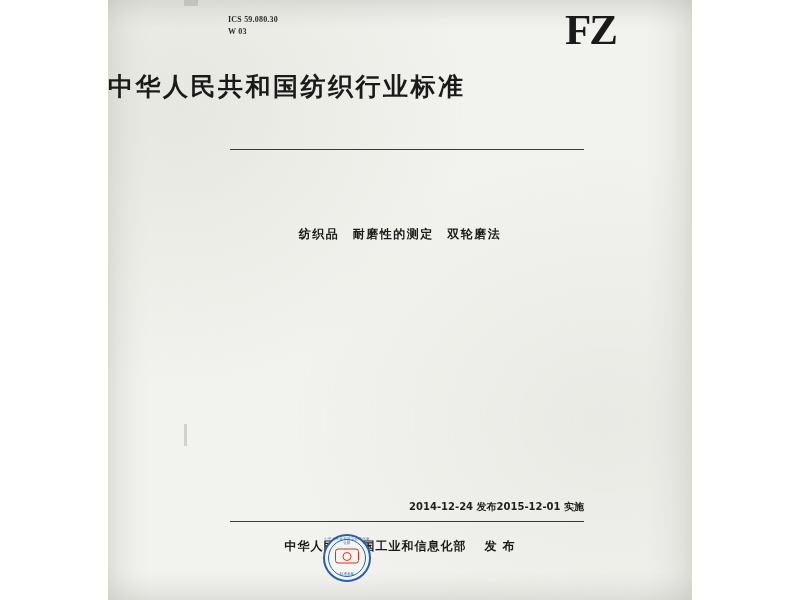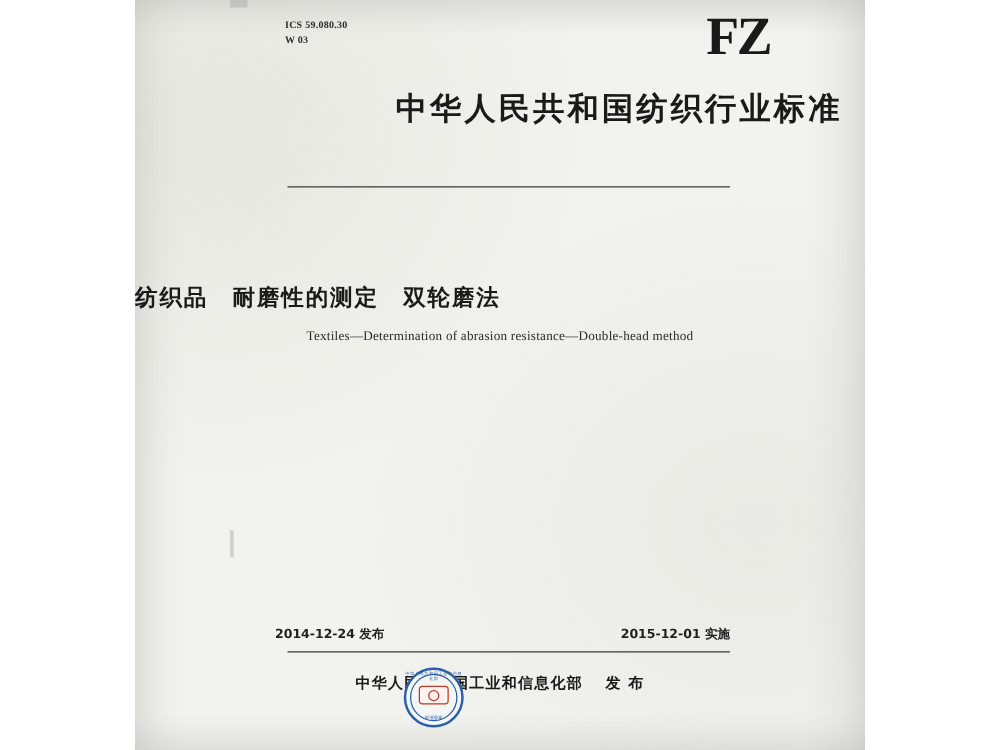--- a/index.html
+++ b/index.html
@@ -74,9 +74,9 @@
   .main-title {
     position: absolute;
     left: 0;
-    right: 18px;
+    right: 0;
     top: 70px;
-    text-align: right;
+    text-align: left;
     font-family: "DejaVu Sans", sans-serif;
     font-size: 25px;
     font-weight: bold;

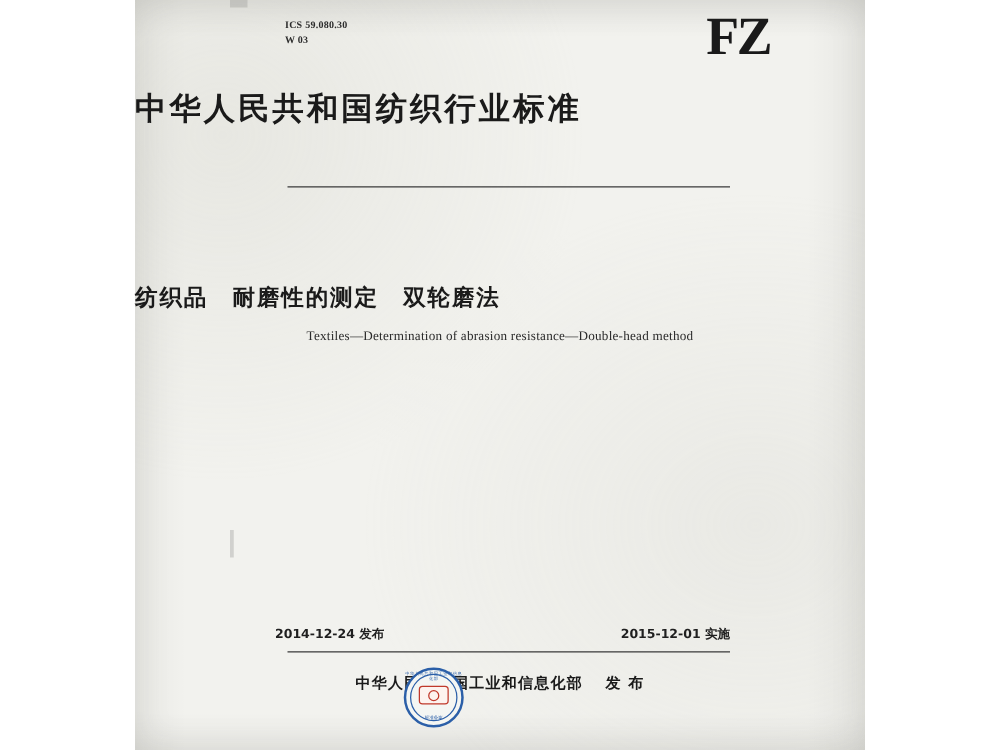--- a/index.html
+++ b/index.html
@@ -111,9 +111,9 @@
     left: 0;
     right: 0;
     top: 226px;
-    text-align: left;
-    font-family: "DejaVu Sans", sans-serif;
-    font-size: 18px;
+    text-align: center;
+    font-family: "DejaVu Sans", sans-serif;
+    font-size: 12px;
     font-weight: bold;
     color: #1a1a1a;
     letter-spacing: 1.5px;

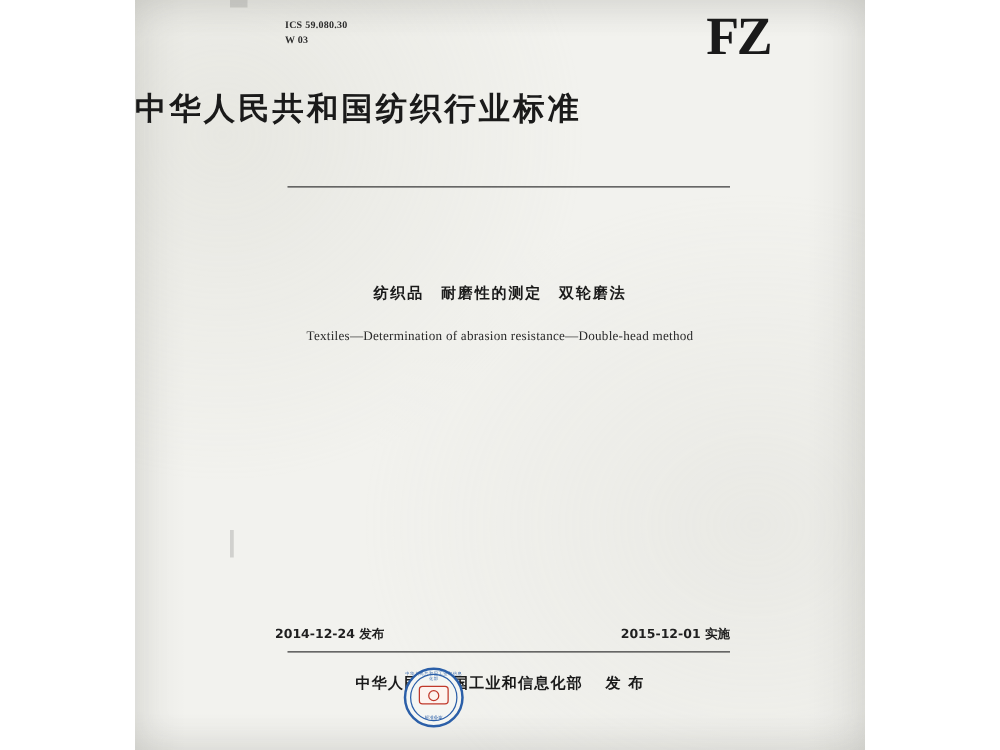--- a/index.html
+++ b/index.html
@@ -255,7 +255,6 @@
 
     <div class="doc-title-cn">纺织品　耐磨性的测定　双轮磨法</div>
 
-    <div class="doc-title-en">Textiles—Determination of abrasion resistance—Double-head method</div>
 
     <div class="date-row">
       <div class="d-item">2014-12-24 发布</div>

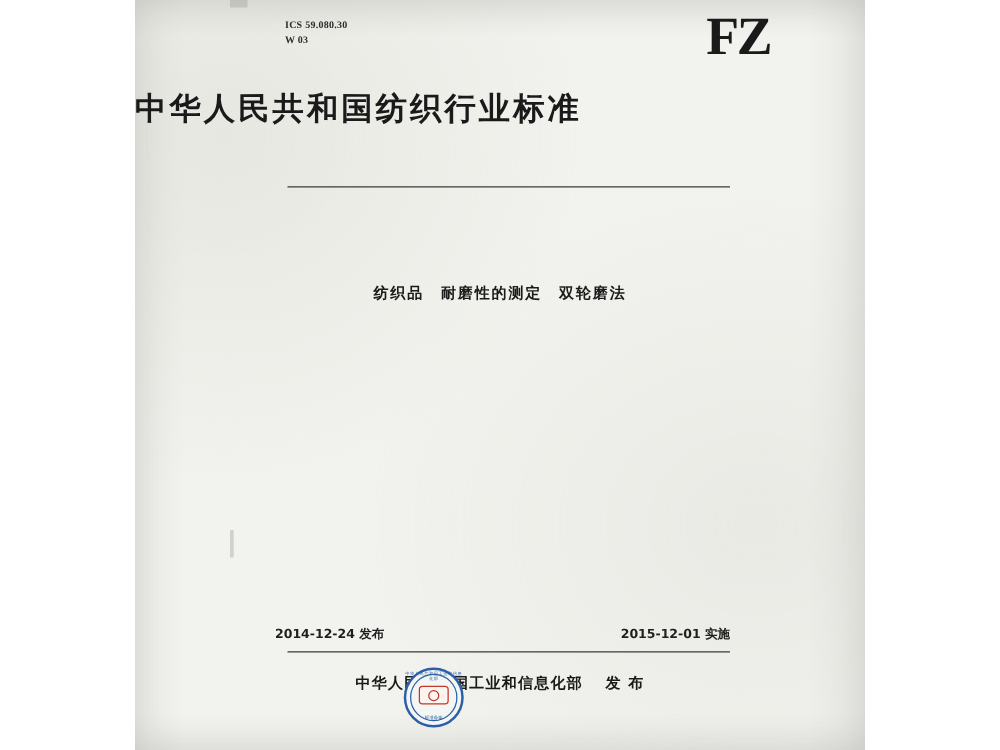--- a/index.html
+++ b/index.html
@@ -133,11 +133,11 @@
 
   .date-row {
     position: absolute;
-    left: 112px;
+    left: 134px;
     right: 108px;
     top: 500px;
     display: flex;
-    justify-content: space-between;
+    justify-content: flex-end;
     font-family: "DejaVu Sans", sans-serif;
     font-size: 10px;
     font-weight: bold;

